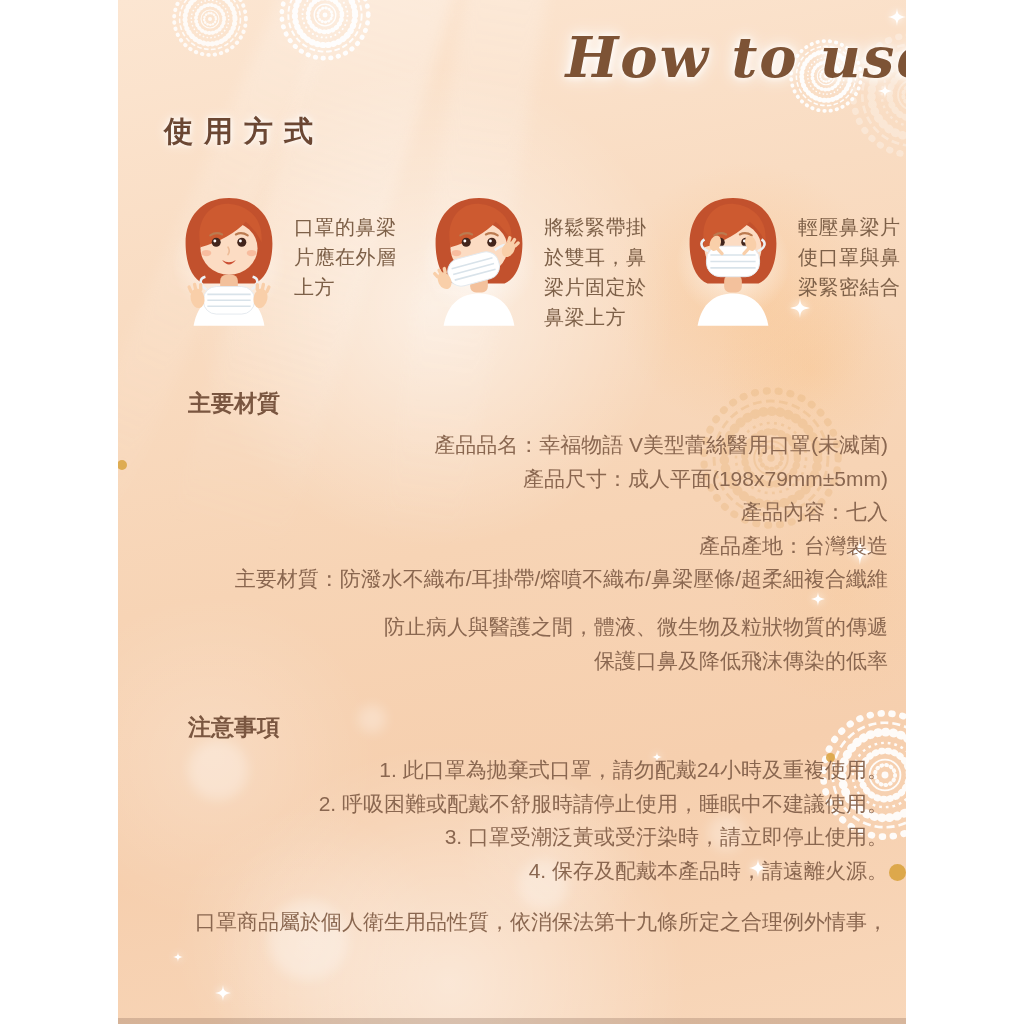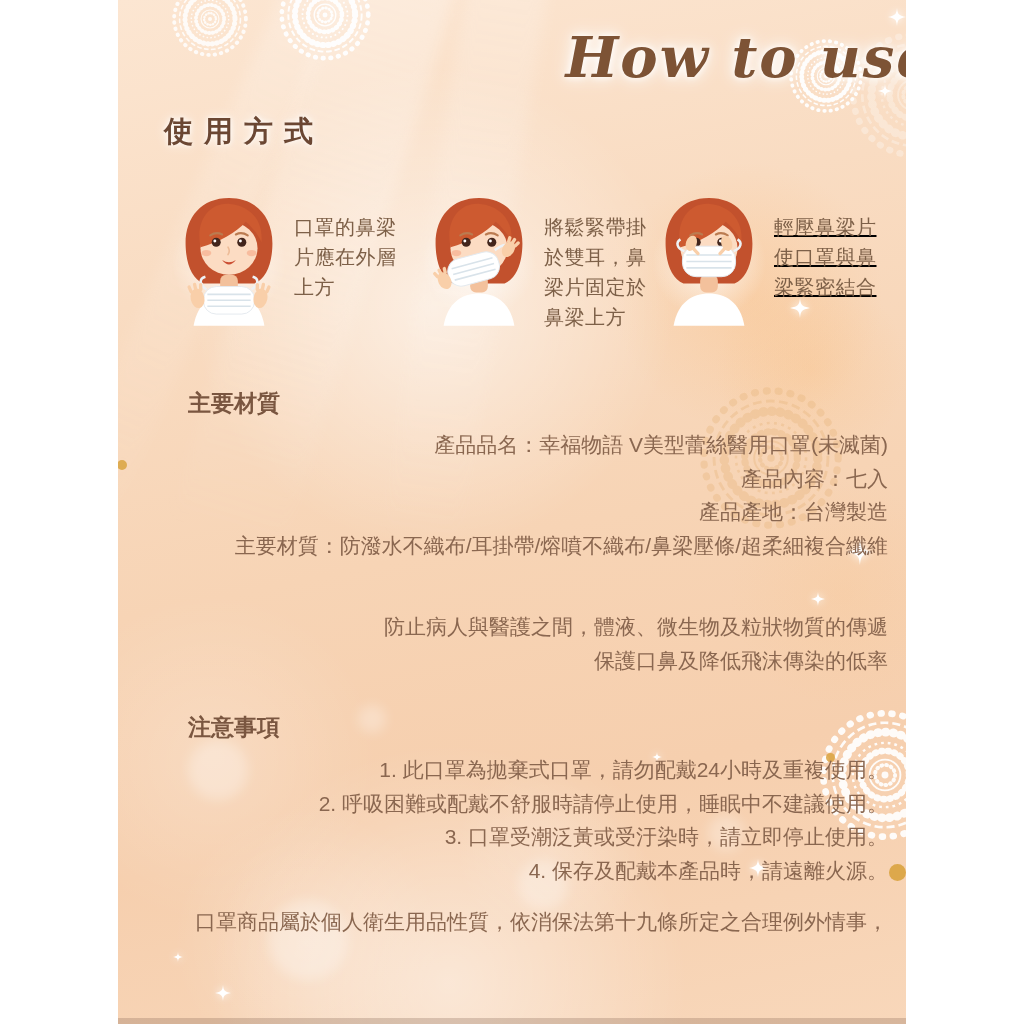--- a/index.html
+++ b/index.html
@@ -42,7 +42,7 @@
   }
   .steps{position:absolute;top:192px;left:0;width:100%;height:160px;}
   .step{position:absolute;top:0;display:flex;align-items:flex-start;}
-  .step.s1{left:52px;} .step.s2{left:302px;} .step.s3{left:532px;text-decoration:underline;}
+  .step.s1{left:52px;} .step.s2{left:302px;} .step.s3{left:556px;}
   .face{width:118px;height:134px;flex:0 0 auto;}
   .step-text{width:112px;margin-left:6px;margin-top:20px;font-size:20px;line-height:30px;
     color:#7d6048;letter-spacing:.5px;}

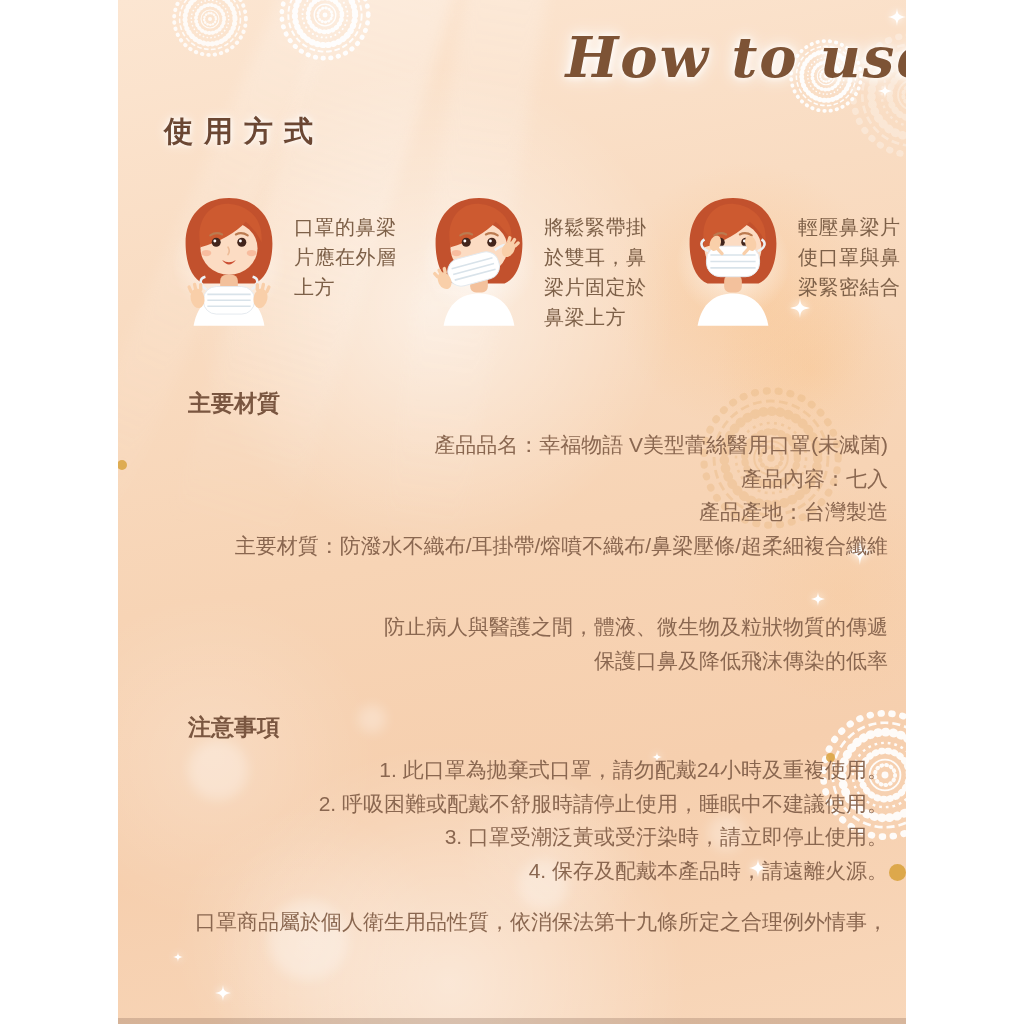--- a/index.html
+++ b/index.html
@@ -253,6 +253,7 @@
     <div class="sec-h">主要材質</div>
     <div style="height:9px"></div>
     <div class="sec-line">產品品名：幸福物語 V美型蕾絲醫用口罩(未滅菌)</div>
+    <div class="sec-line">產品尺寸：成人平面(198x79mm±5mm)</div>
     <div class="sec-line">產品內容：七入</div>
     <div class="sec-line">產品產地：台灣製造</div>
     <div class="sec-line">主要材質：防潑水不織布/耳掛帶/熔噴不織布/鼻梁壓條/超柔細複合纖維</div>

